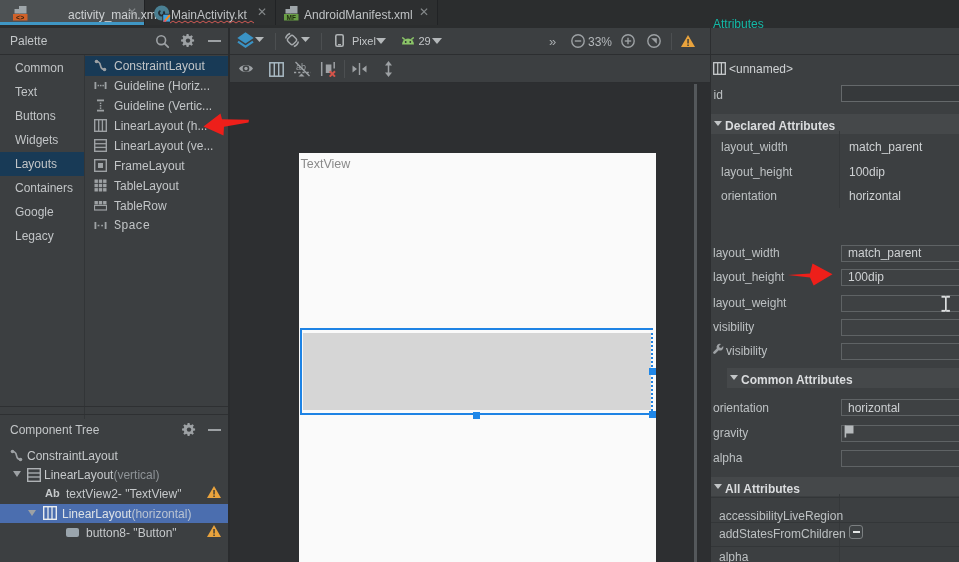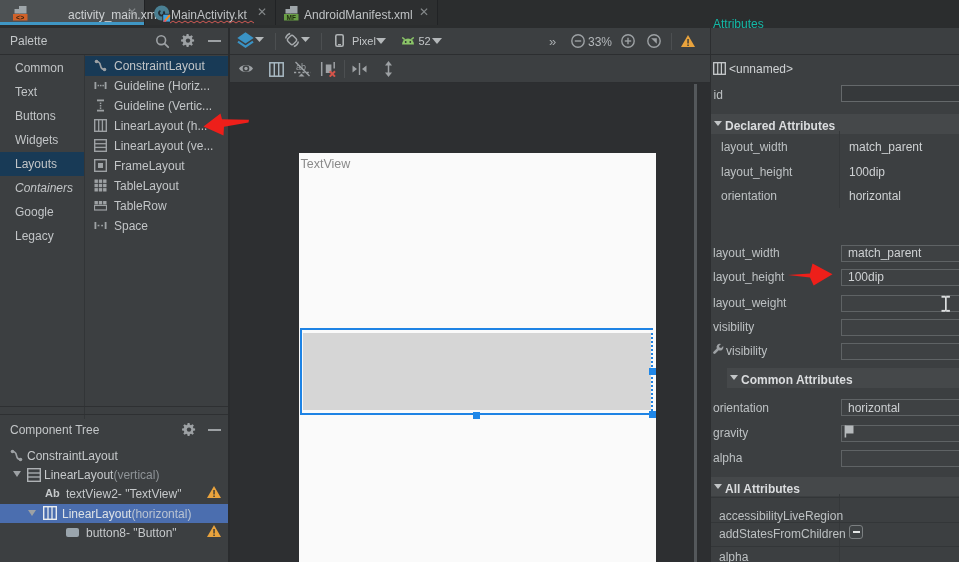--- a/index.html
+++ b/index.html
@@ -136,7 +136,7 @@
   <circle cx="9.3" cy="5" r="0.9" fill="#2d2f31"></circle>
 </svg>
     </div>
-<div class="abs" style="left:418.5px;top:40.5px;transform:translateY(-50%);color:#c3c6c8;font-size:11px;line-height:1;">52</div>
+<div class="abs" style="left:418.5px;top:40.5px;transform:translateY(-50%);color:#c3c6c8;font-size:11px;line-height:1;">29</div>
 <div class="abs" style="left:432px;top:37.5px;">
       <svg width="10" height="6">
         <polygon points="0,0 10,0 5,6" fill="#b4b8ba"></polygon>

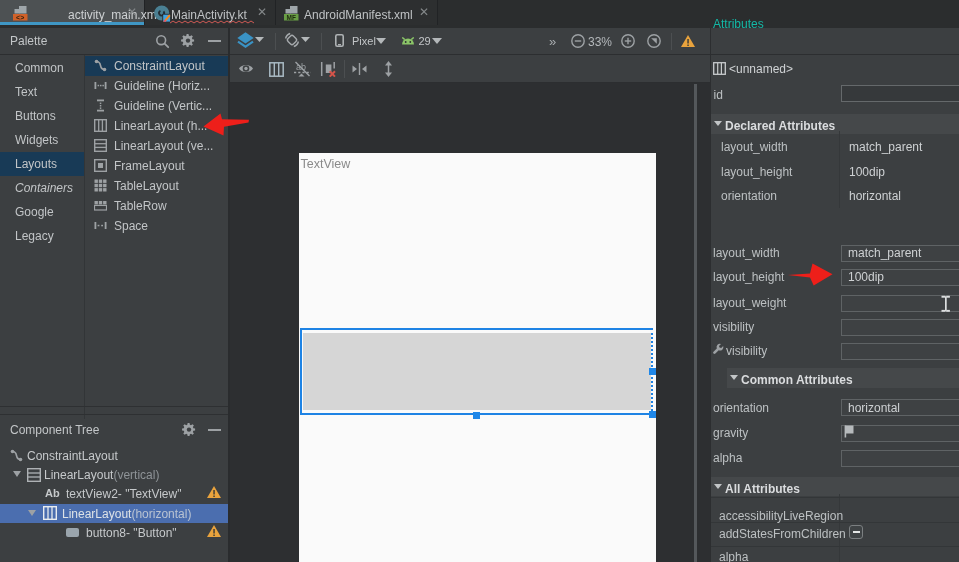--- a/index.html
+++ b/index.html
@@ -183,7 +183,7 @@
   <div class="abs t12 cat" style="top:55px;">Buttons</div>
   <div class="abs t12 cat" style="top:79px;">Widgets</div>
   <div class="abs t12 cat" style="top:103px;">Layouts</div>
-  <div class="abs t12 cat" style="top:127px;font-style:italic;">Containers</div>
+  <div class="abs t12 cat" style="top:127px;">Containers</div>
   <div class="abs t12 cat" style="top:151px;">Google</div>
   <div class="abs t12 cat" style="top:175px;">Legacy</div>
   <div class="abs" style="left:84px;top:0;width:1px;height:364px;background:#323537;"></div>

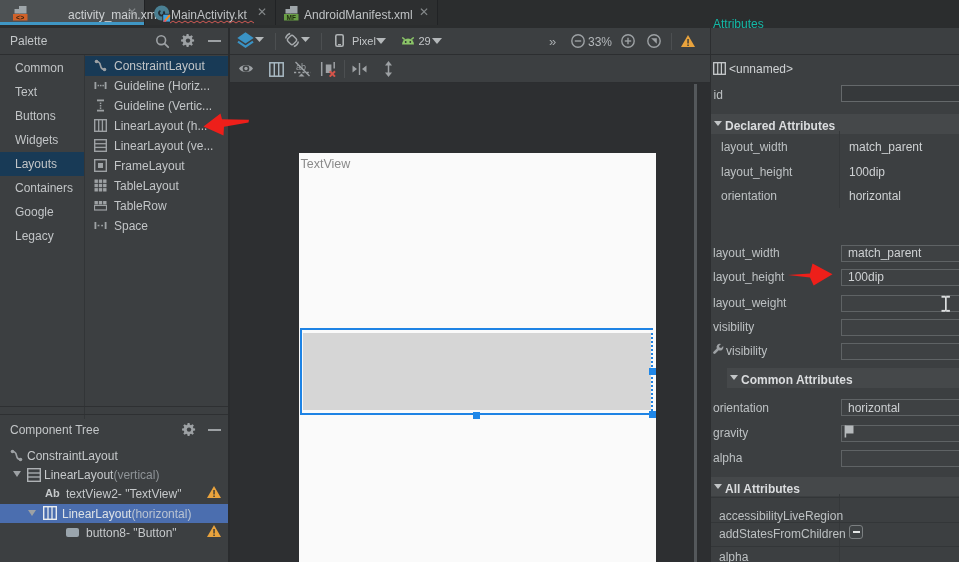--- a/index.html
+++ b/index.html
@@ -271,7 +271,7 @@
           <rect x="7.2" y="5.8" width="1.8" height="1.5" fill="#9da1a4"></rect>
   </svg>
       </div>
-  <div class="abs t12 pit" style="top:165px;">Space</div>
+  <div class="abs t12 pit" style="top:165px;font-family:Liberation Mono, monospace;">Space</div>
 </div>
 
 <div id="comptree" class="abs" style="left:0;top:419px;width:228px;height:143px;background:#3c3f41;">

